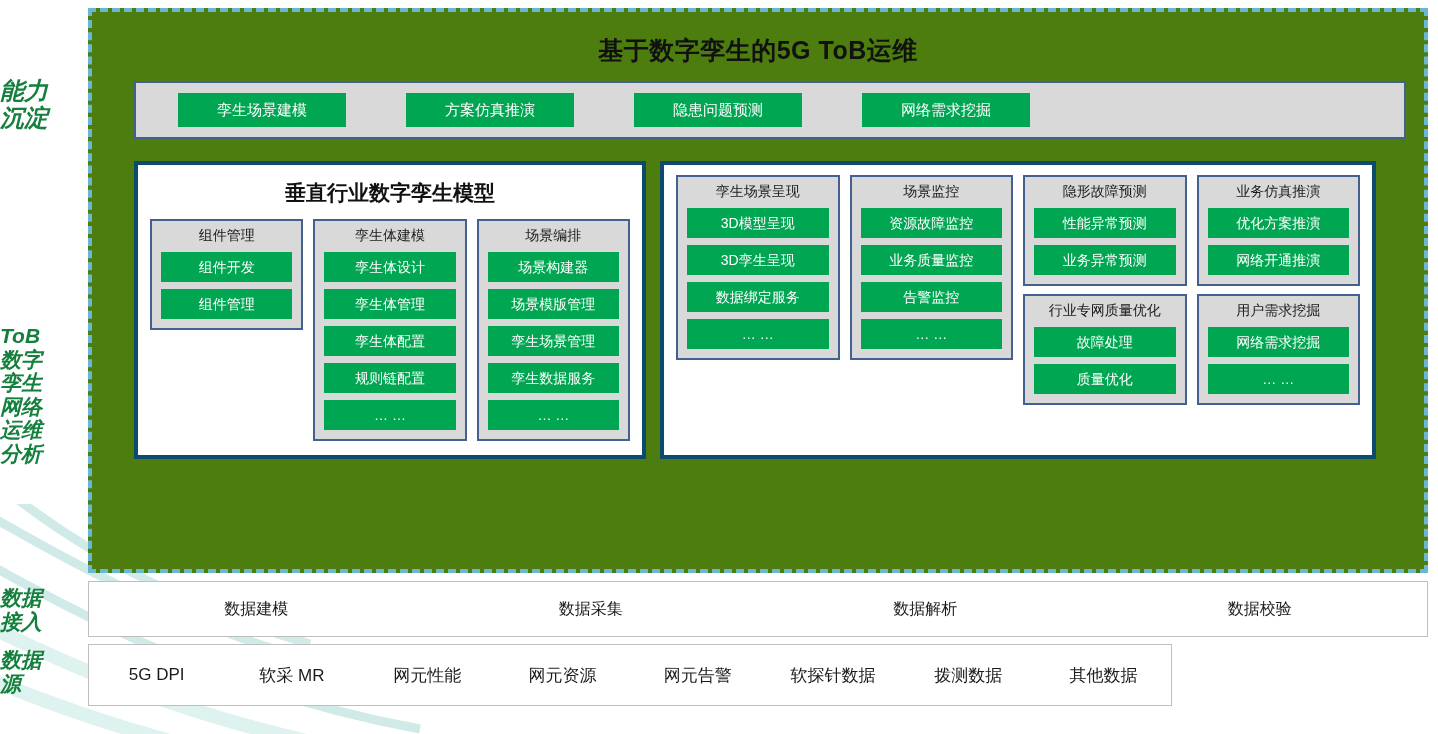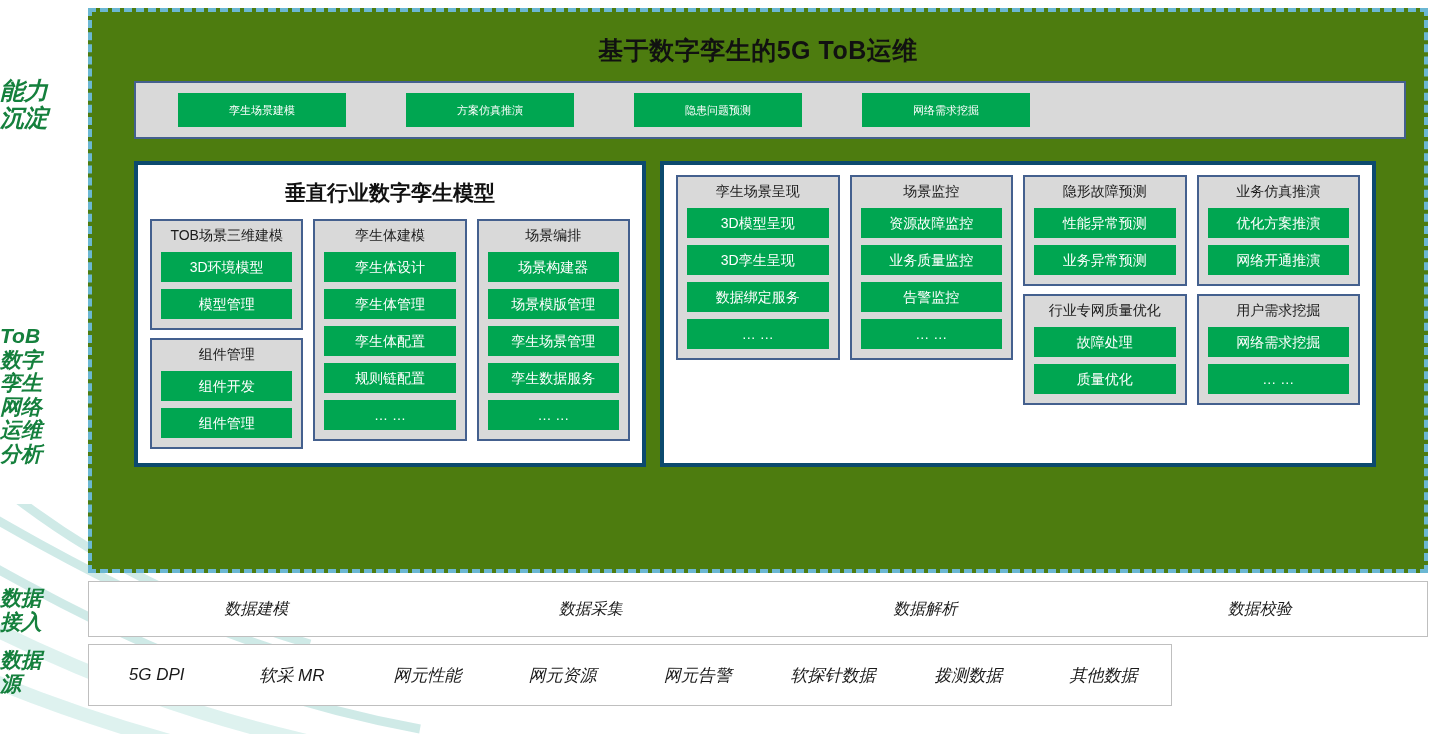--- a/index.html
+++ b/index.html
@@ -79,7 +79,7 @@
   .cap-chip {
     background: #00A651;
     color: #ffffff;
-    font-size: 11px;
+    font-size: 15px;
     height: 34px;
     line-height: 34px;
     text-align: center;

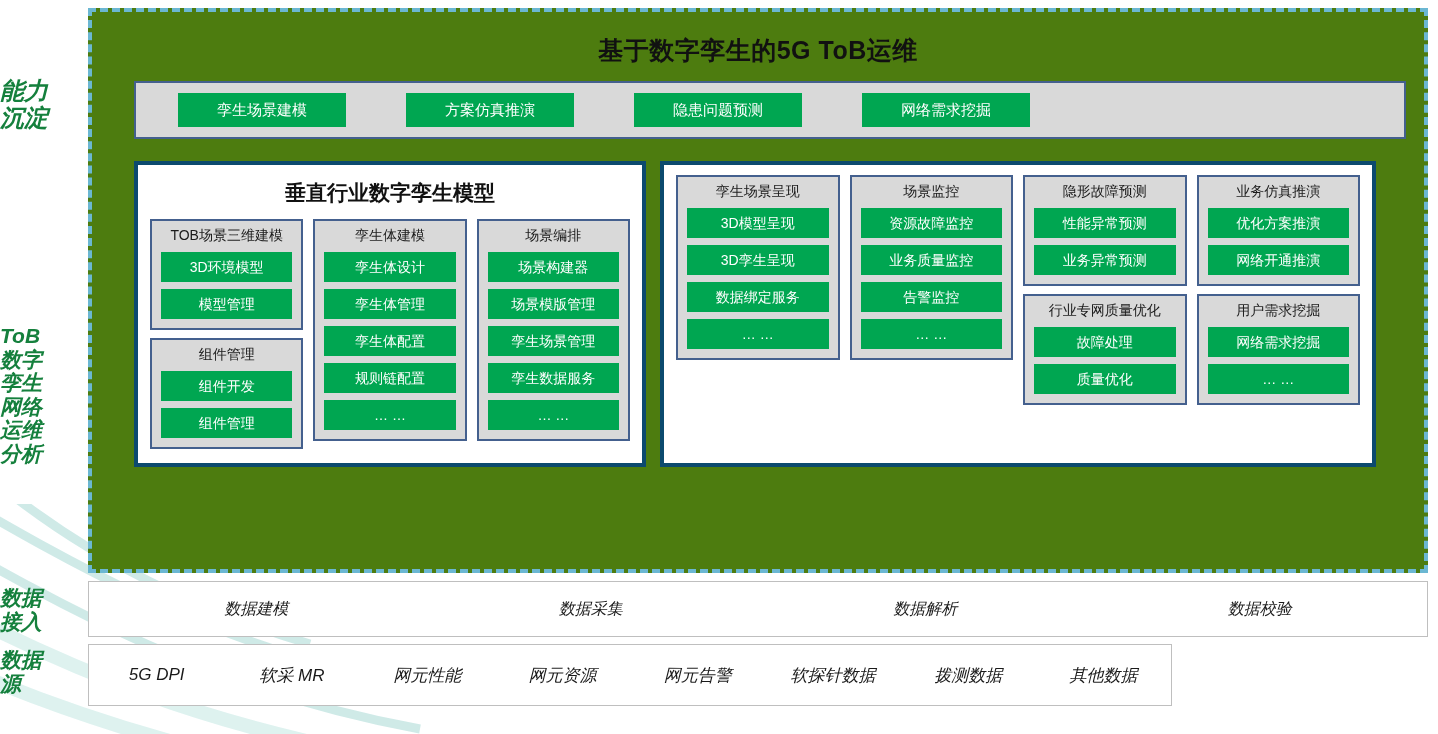--- a/index.html
+++ b/index.html
@@ -233,11 +233,6 @@
         <div class="cols">
           <div class="col">
             <div class="group">
-              <div class="group-title">TOB场景三维建模</div>
-              <div class="item">3D环境模型</div>
-              <div class="item">模型管理</div>
-            </div>
-            <div class="group">
               <div class="group-title">组件管理</div>
               <div class="item">组件开发</div>
               <div class="item">组件管理</div>

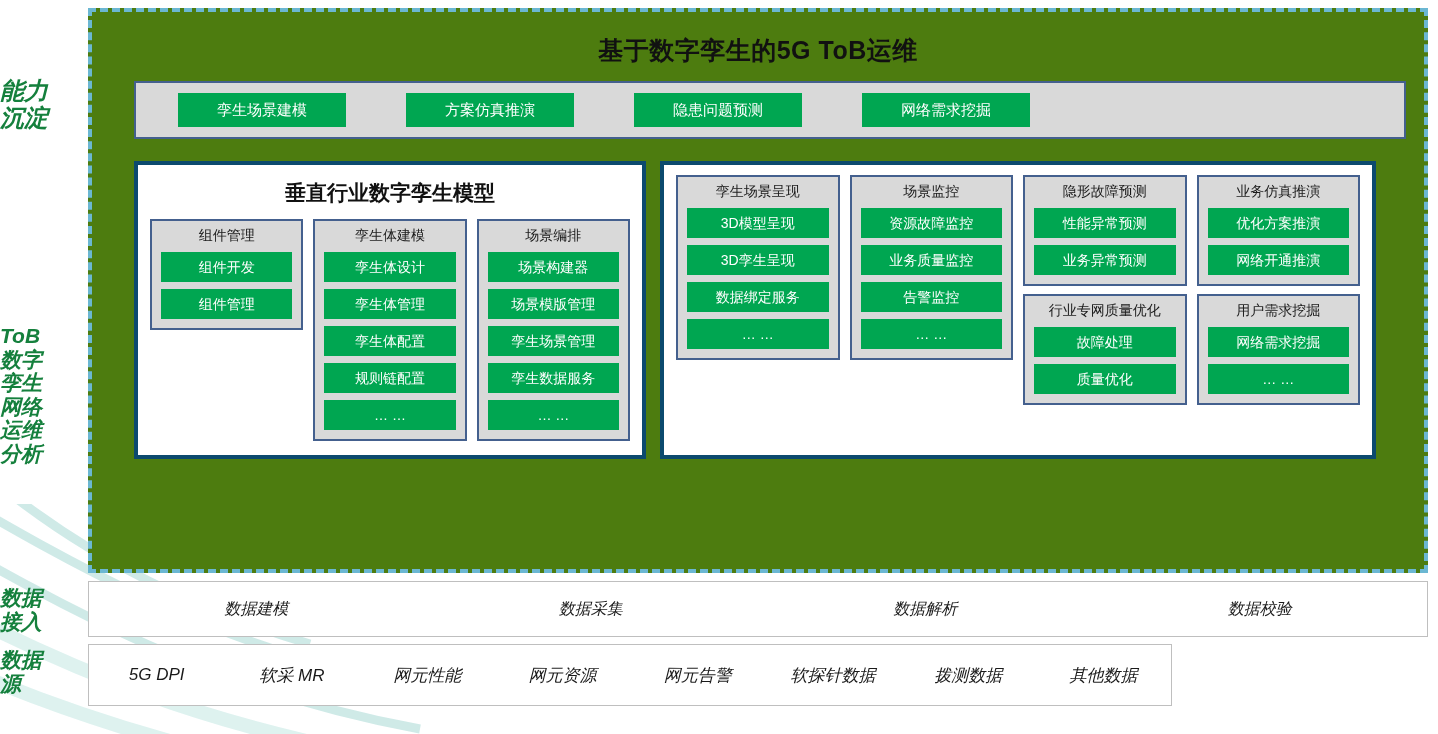--- a/index.html
+++ b/index.html
@@ -173,7 +173,6 @@
     text-align: center;
     font-size: 16px;
     color: #1a1a1a;
-    font-style: italic;
   }
   #row-access .cell { font-size: 16px; }
   #row-source .cell { font-size: 17px; }

